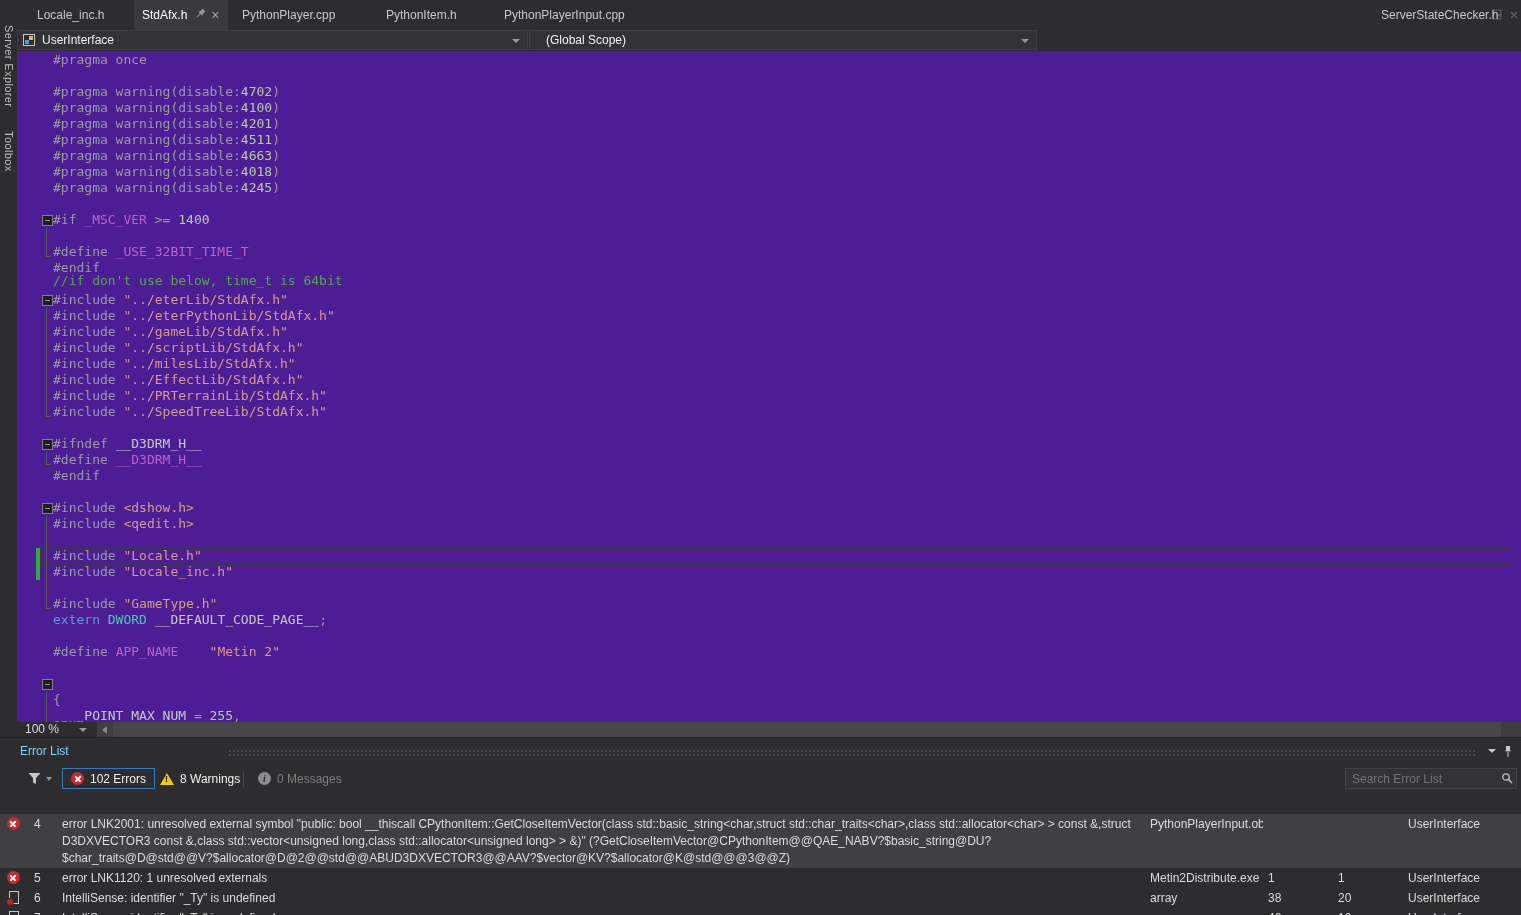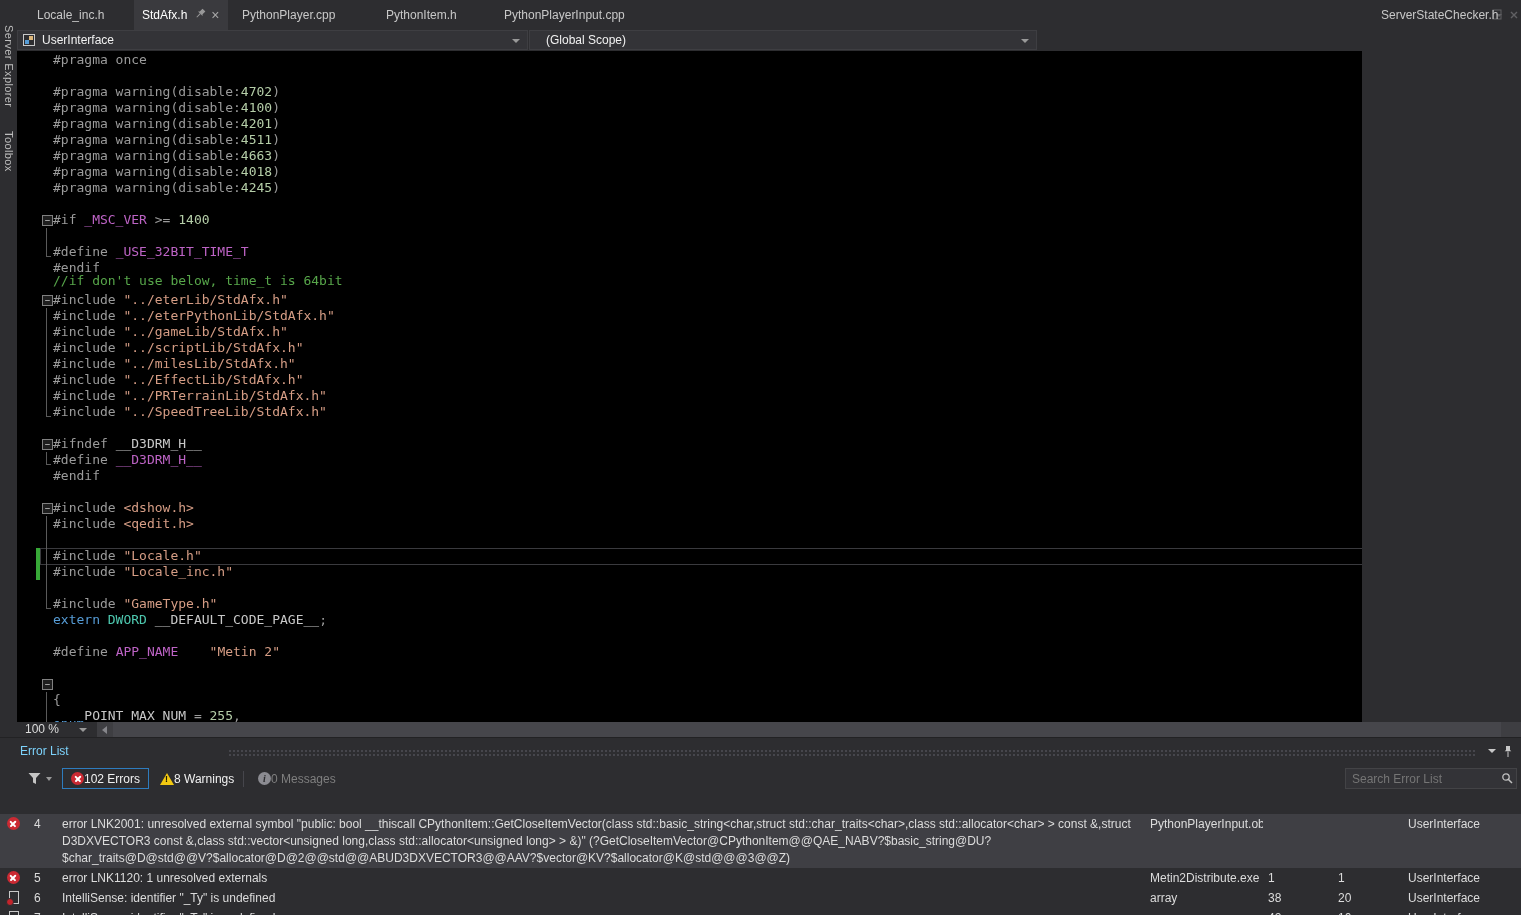--- a/index.html
+++ b/index.html
@@ -29,7 +29,7 @@
   .type-icon b{position:absolute;right:1px;top:1px;width:4px;height:4px;background:#DCB67A;}
 
   
-  .editor{position:absolute;left:17px;top:51px;width:1345px;height:671px;background:#000000;overflow:hidden;}
+  .editor{position:absolute;left:17px;top:51px;width:1504px;height:671px;background:#4c1d95;overflow:hidden;}
   .code-line{position:absolute;left:36px;height:16px;line-height:16px;white-space:pre;
              font-family:"DejaVu Sans Mono",monospace;font-size:13px;color:#C8C8C8;}
   .tk-pp{color:#9B9B9B;} .tk-id{color:#C8C8C8;} .tk-num{color:#B5CEA8;} .tk-str{color:#D69D85;}

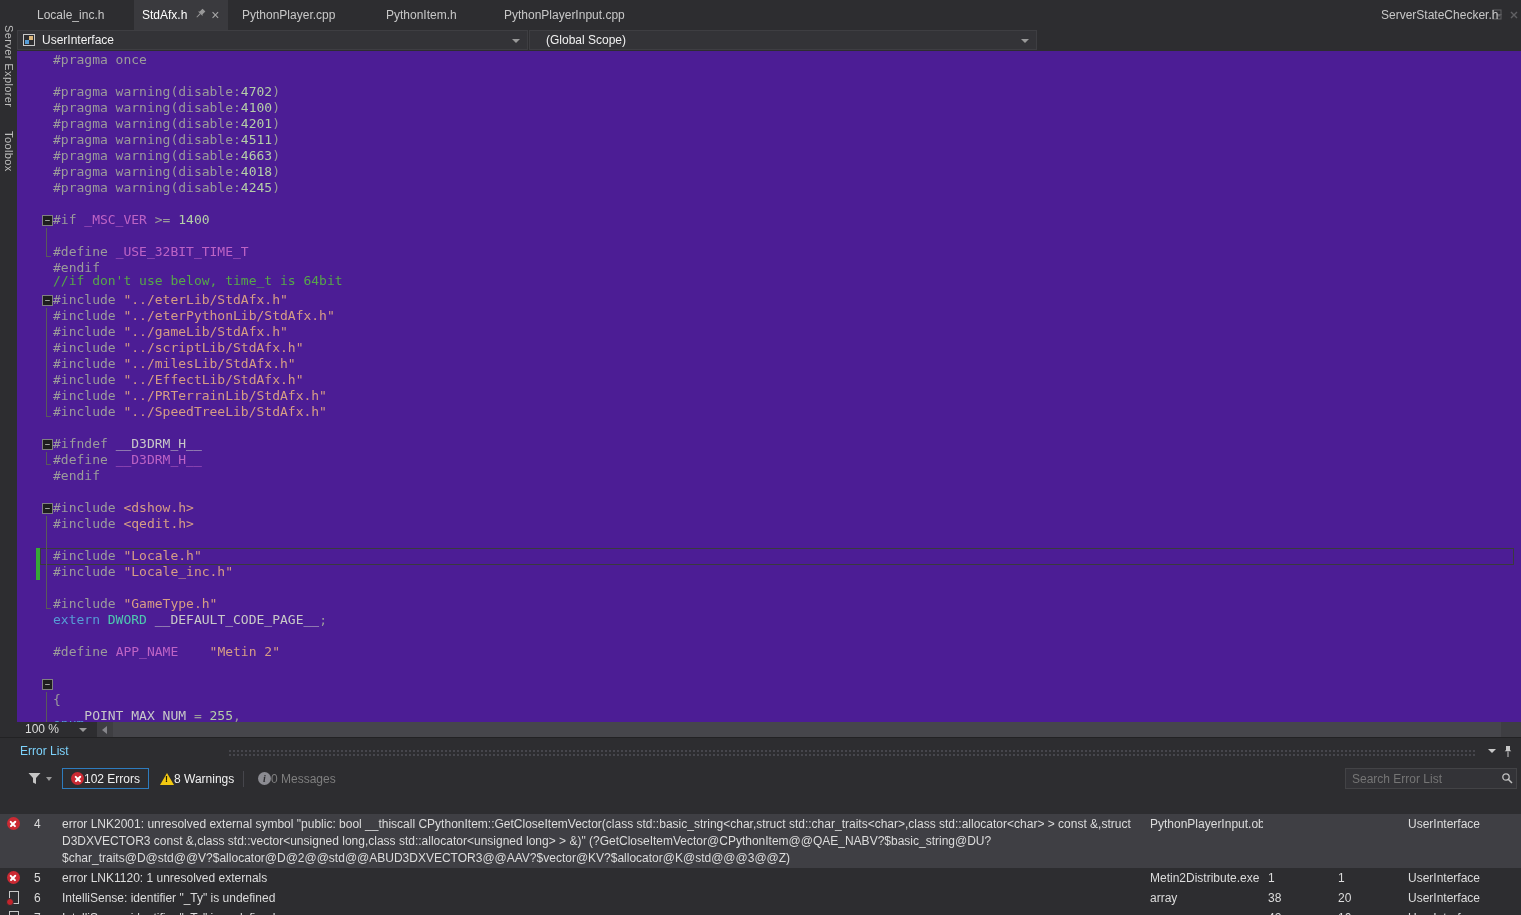--- a/index.html
+++ b/index.html
@@ -59,7 +59,7 @@
   .el-toolbar{position:absolute;left:0;top:27px;width:1521px;height:28px;}
   .funnel{position:absolute;left:28px;top:7px;width:13px;height:13px;}
   .funnel-caret{position:absolute;left:46px;top:12px;width:0;height:0;border-left:3.5px solid transparent;border-right:3.5px solid transparent;border-top:4px solid #999;}
-  .el-btn{position:absolute;top:3px;height:21px;display:flex;align-items:center;gap:0;padding:0 8px;box-sizing:border-box;color:#F1F1F1;}
+  .el-btn{position:absolute;top:3px;height:21px;display:flex;align-items:center;gap:6px;padding:0 8px;box-sizing:border-box;color:#F1F1F1;}
   .el-btn.active{border:1px solid #2E7CBE;}
   .el-btn.dim{color:#7F7F7F;}
   .el-sep{position:absolute;left:243px;top:6px;width:1px;height:16px;background:#46464C;}

